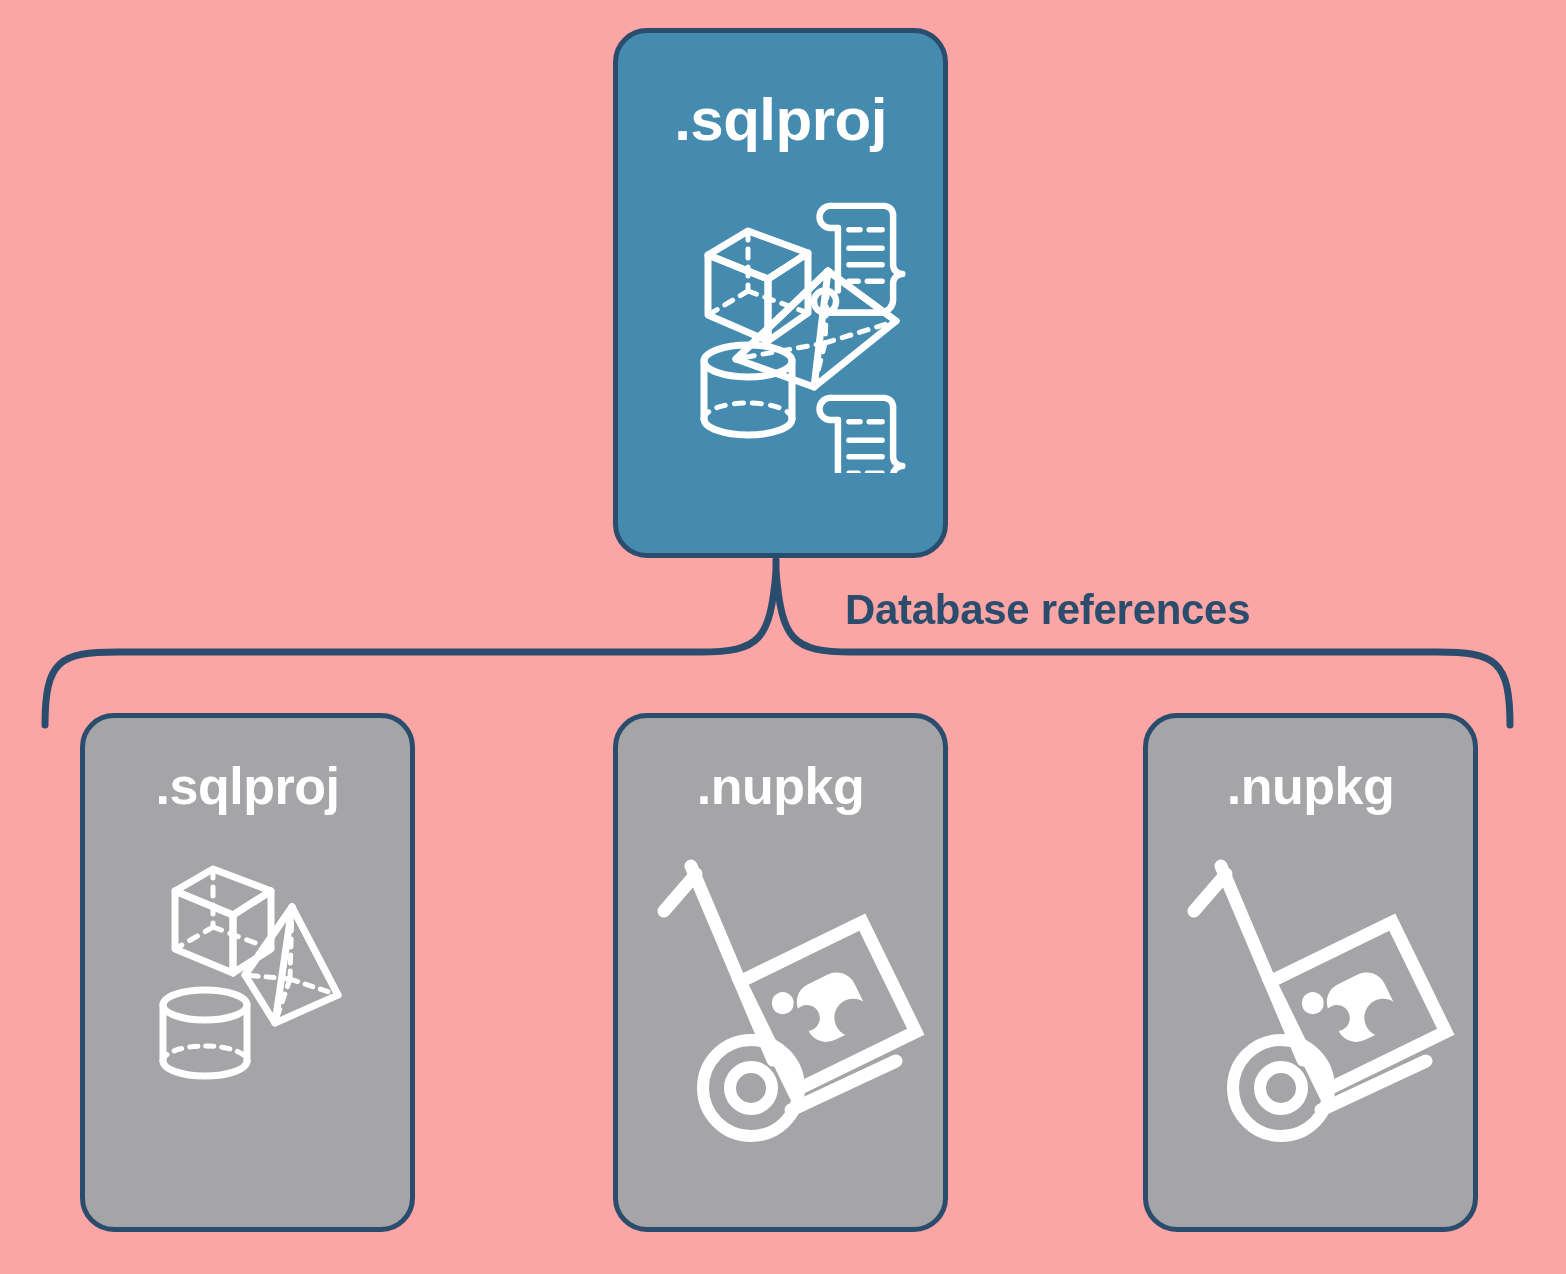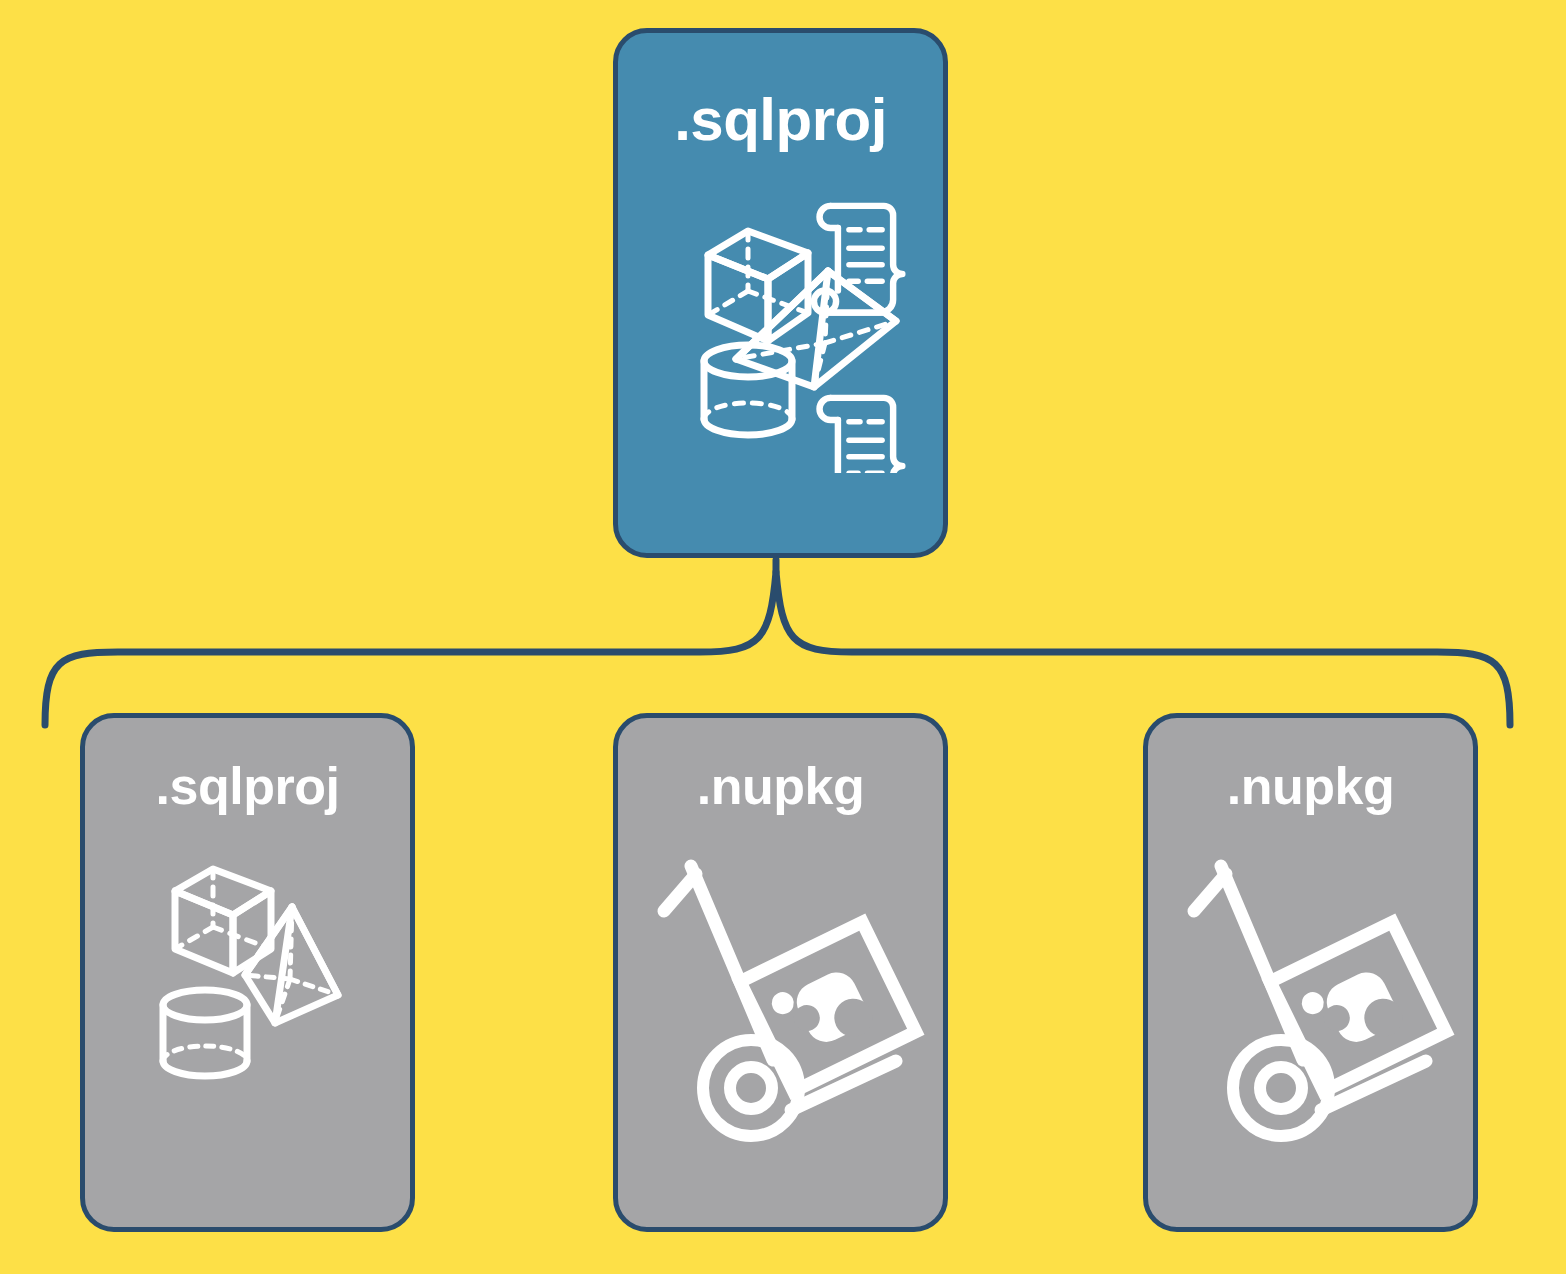--- a/index.html
+++ b/index.html
@@ -14,7 +14,7 @@
     position: relative;
     width: 1566px;
     height: 1274px;
-    background: #fde047;
+    background: #fca5a5;
     overflow: hidden;
   }
 

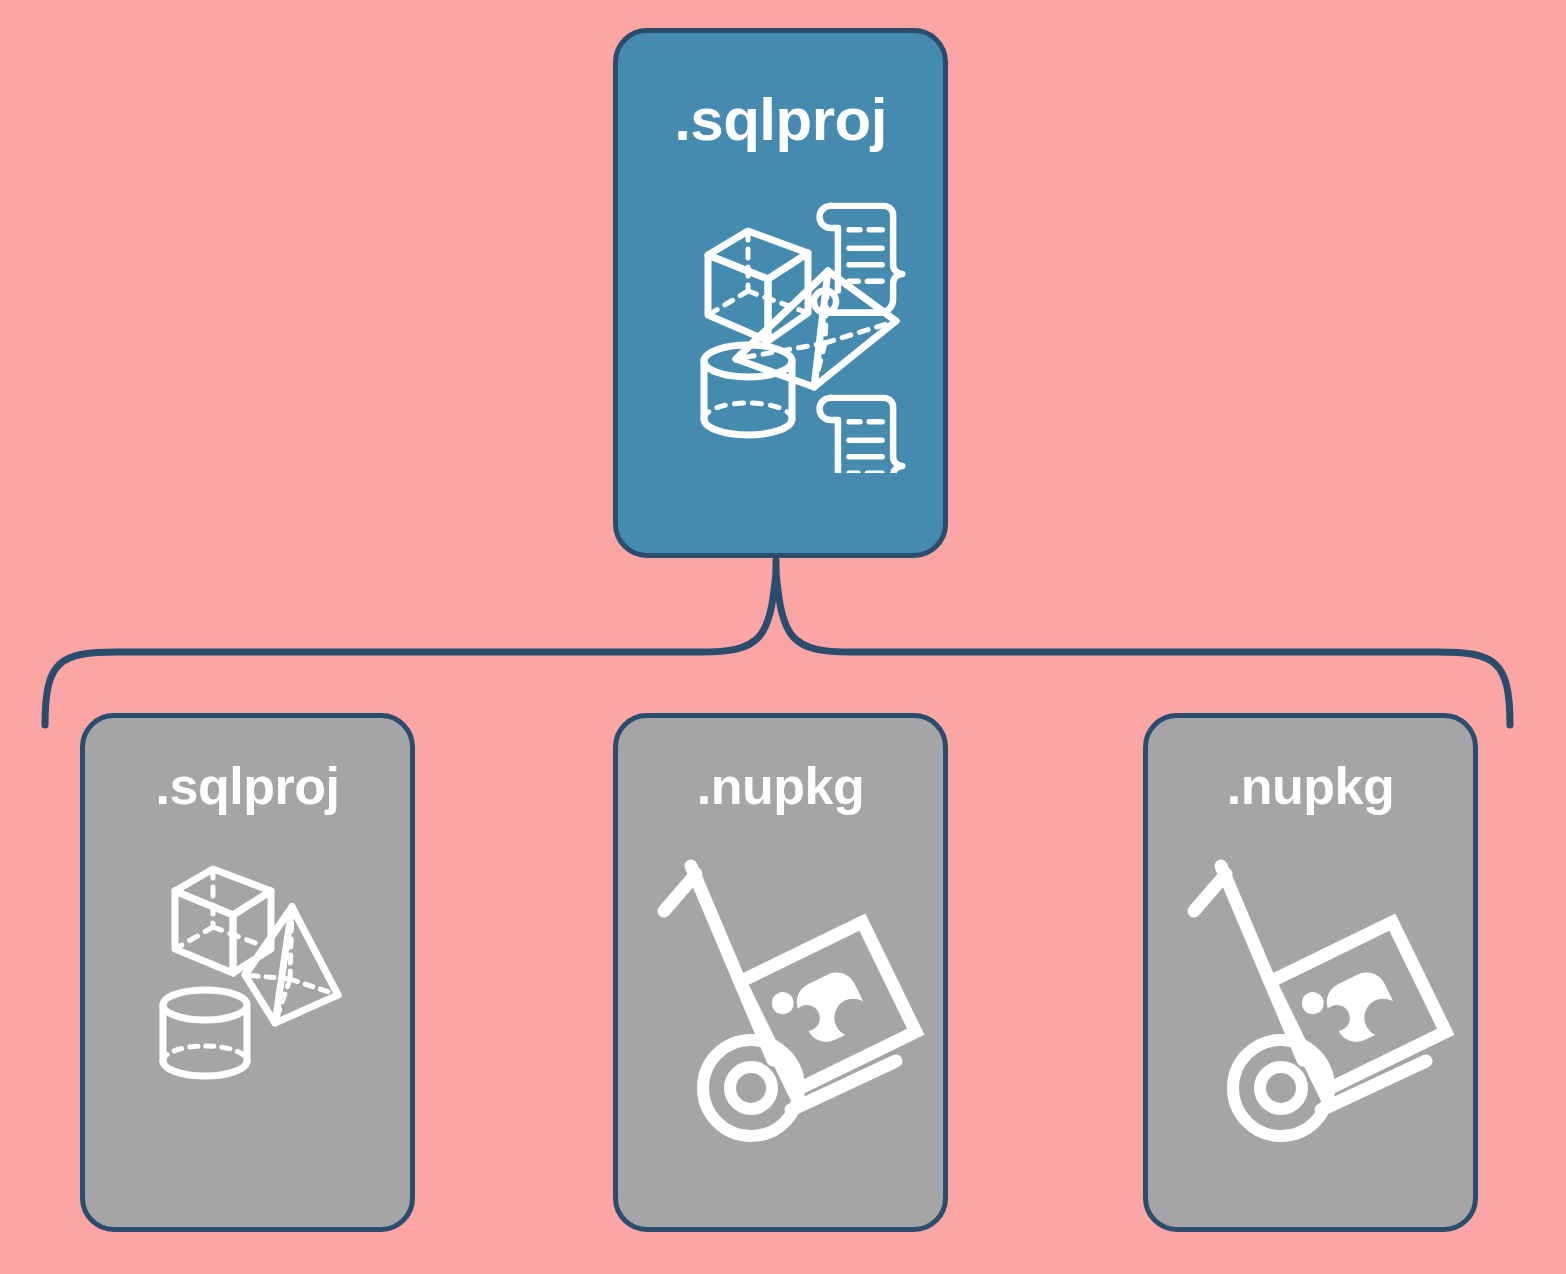--- a/index.html
+++ b/index.html
@@ -164,6 +164,7 @@
              C 1495 652, 1510 660, 1510 725" stroke="#2A4C6D" stroke-width="7" fill="none" stroke-linecap="round" stroke-linejoin="round"></path>
   </svg>
 
+  <div id="db-ref-label">Database references</div>
 
   <div class="card gray" id="card-ref-0" style="left:80px; top:713px; width:335px; height:519px;">
 

